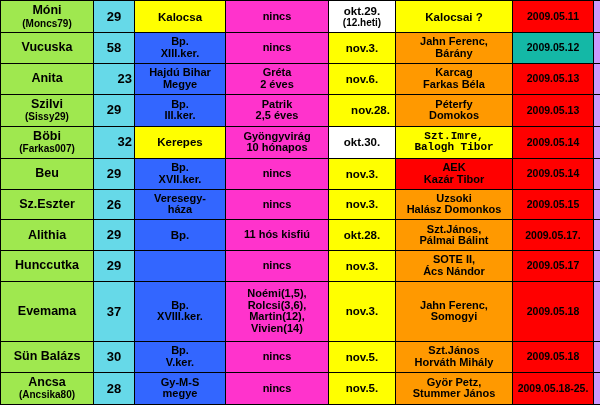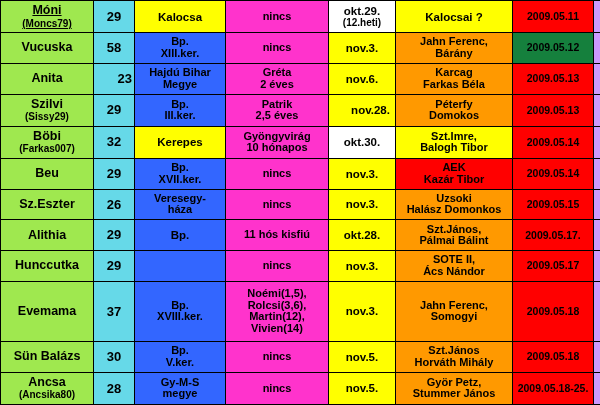--- a/index.html
+++ b/index.html
@@ -52,7 +52,7 @@
 <table class="grid">
   <tbody>
       <tr>
-        <td class="c-name" style="background: rgb(159, 232, 79); text-decoration: underline;">Móni<span class="sub">(Moncs79)</span></td>
+        <td class="c-name" style="background: rgb(159, 232, 79);">Móni<span class="sub">(Moncs79)</span></td>
         <td class="c-age" style="background: rgb(102, 217, 232);">29</td>
         <td class="c-place" style="background: rgb(255, 255, 0);">Kalocsa</td>
         <td class="c-kids" style="background: rgb(255, 51, 204);">nincs</td>

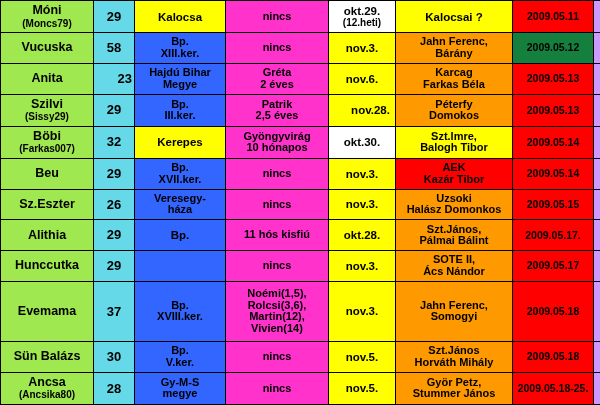--- a/index.html
+++ b/index.html
@@ -68,7 +68,7 @@
         <td class="c-kids" style="background: rgb(255, 51, 204);">nincs</td>
         <td class="c-date" style="background: rgb(255, 255, 0);">nov.3.</td>
         <td class="c-doc twoline" style="background: rgb(255, 153, 0);">Jahn Ferenc,<br>Bárány</td>
-        <td class="c-when" style="background: #15803d;">2009.05.12</td>
+        <td class="c-when" style="background: #14b8a6;">2009.05.12</td>
         <td class="c-nick" style="background: rgb(204, 153, 255);">András/Adél</td>
       </tr>
       <tr>

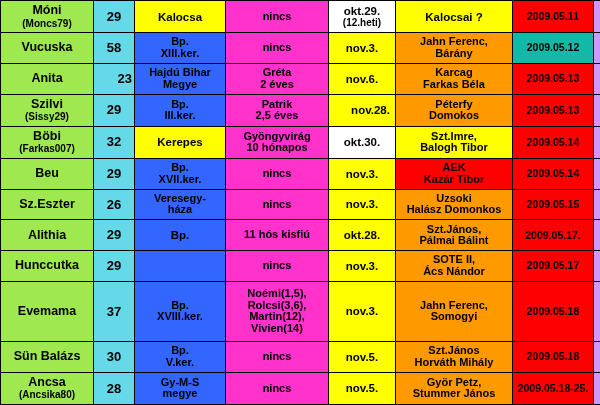--- a/index.html
+++ b/index.html
@@ -93,7 +93,7 @@
       </tr>
       <tr>
         <td class="c-name" style="background: rgb(159, 232, 79);">Böbi<span class="sub">(Farkas007)</span></td>
-        <td class="c-age" style="background: rgb(102, 217, 232);">32</td>
+        <td class="c-age" style="background: rgb(102, 217, 232); text-align: right;">32</td>
         <td class="c-place" style="background: rgb(255, 255, 0);">Kerepes</td>
         <td class="c-kids twoline" style="background: rgb(255, 51, 204);">Gyöngyvirág<br>10 hónapos</td>
         <td class="c-date" style="background: rgb(255, 255, 255);">okt.30.</td>

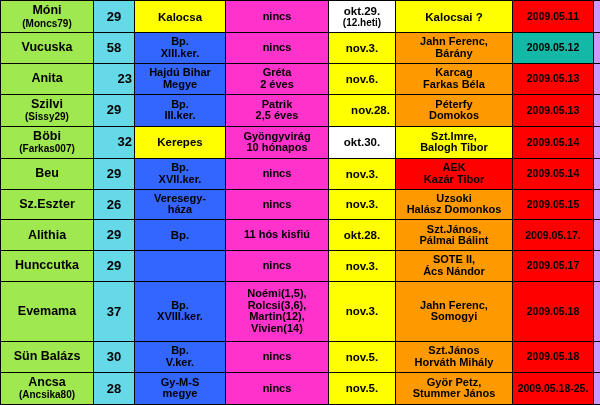--- a/index.html
+++ b/index.html
@@ -97,7 +97,7 @@
         <td class="c-place" style="background: rgb(255, 255, 0);">Kerepes</td>
         <td class="c-kids twoline" style="background: rgb(255, 51, 204);">Gyöngyvirág<br>10 hónapos</td>
         <td class="c-date" style="background: rgb(255, 255, 255);">okt.30.</td>
-        <td class="c-doc twoline" style="background: rgb(255, 255, 0);">Szt.Imre,<br>Balogh Tibor</td>
+        <td class="c-doc twoline" style="background: rgb(255, 255, 0); font-family: Liberation Mono, monospace;">Szt.Imre,<br>Balogh Tibor</td>
         <td class="c-when" style="background: rgb(255, 0, 0);">2009.05.14</td>
         <td class="c-nick twoline" style="background: rgb(204, 153, 255);">Iringó/<br>Kissanya</td>
       </tr>

